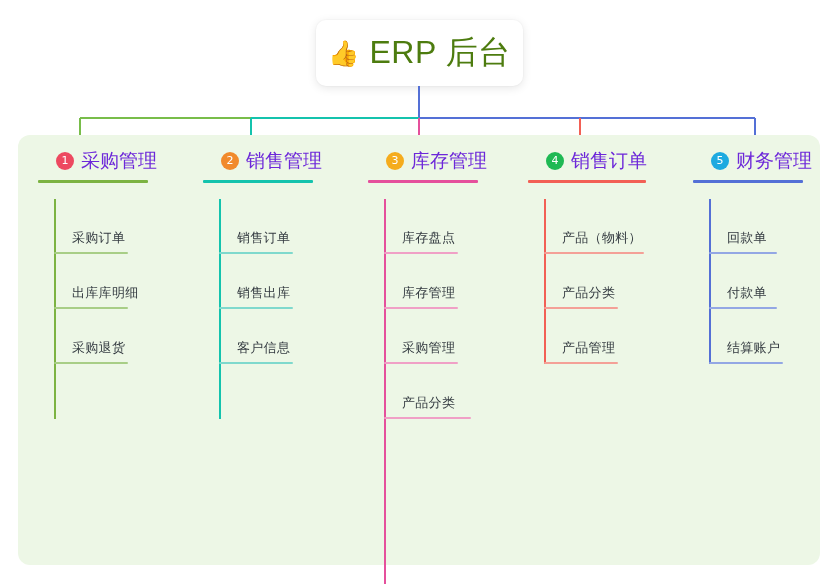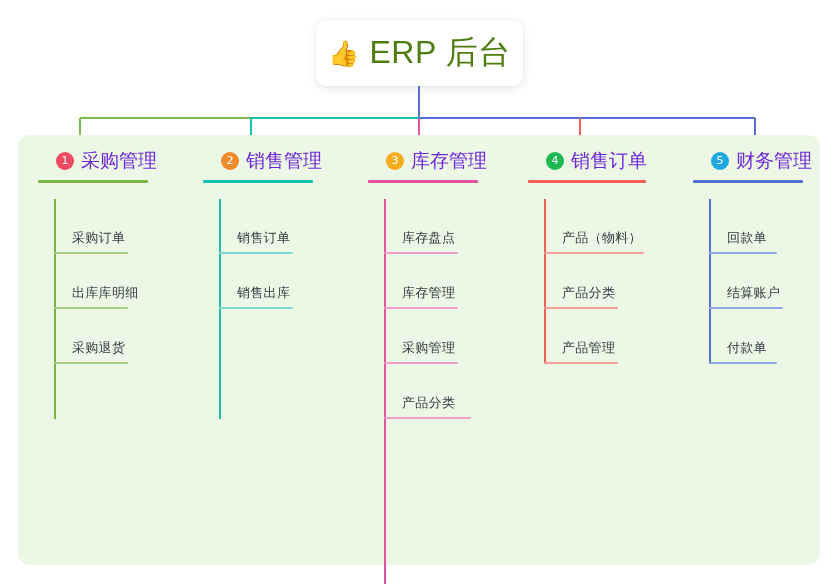--- a/index.html
+++ b/index.html
@@ -192,6 +192,10 @@
             <div class="leaf-label">销售出库</div>
             <div class="leaf-rule" style="background: rgb(127, 217, 205); width: 74px;"></div>
           </div>
+          <div class="leaf">
+            <div class="leaf-label">客户信息</div>
+            <div class="leaf-rule" style="background: rgb(127, 217, 205); width: 74px;"></div>
+          </div>
         </div>
       </div>
       <div class="column" style="left: 368px;">

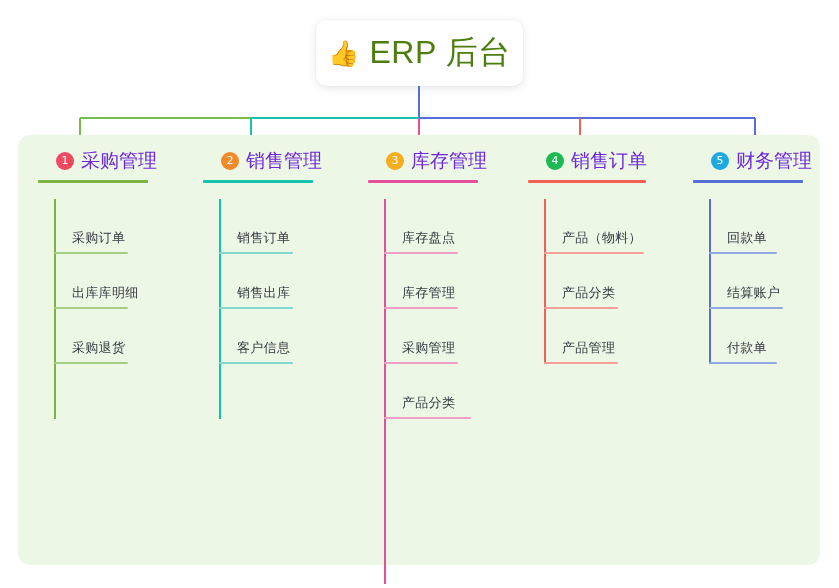--- a/index.html
+++ b/index.html
@@ -259,13 +259,13 @@
             <div class="leaf-rule" style="background: rgb(147, 167, 228); width: 68px;"></div>
           </div>
           <div class="leaf">
+            <div class="leaf-label">付款单</div>
+            <div class="leaf-rule" style="background: rgb(147, 167, 228); width: 68px;"></div>
+          </div>
+          <div class="leaf">
             <div class="leaf-label">结算账户</div>
             <div class="leaf-rule" style="background: rgb(147, 167, 228); width: 74px;"></div>
           </div>
-          <div class="leaf">
-            <div class="leaf-label">付款单</div>
-            <div class="leaf-rule" style="background: rgb(147, 167, 228); width: 68px;"></div>
-          </div>
         </div>
       </div>
     </div>

